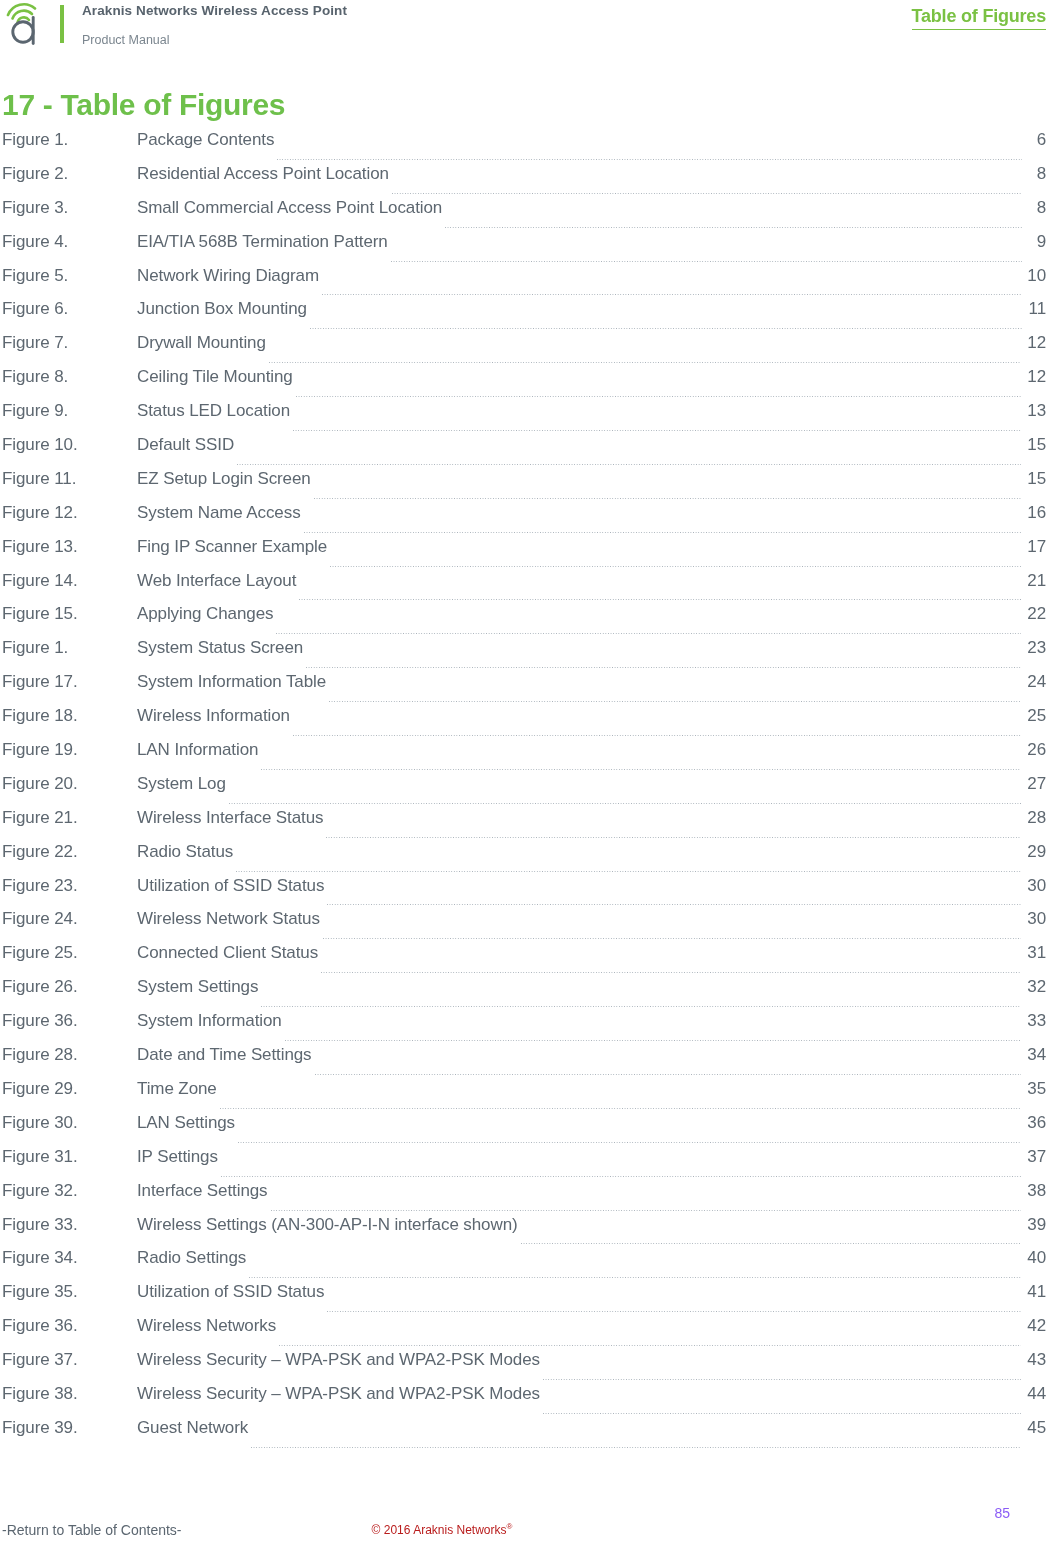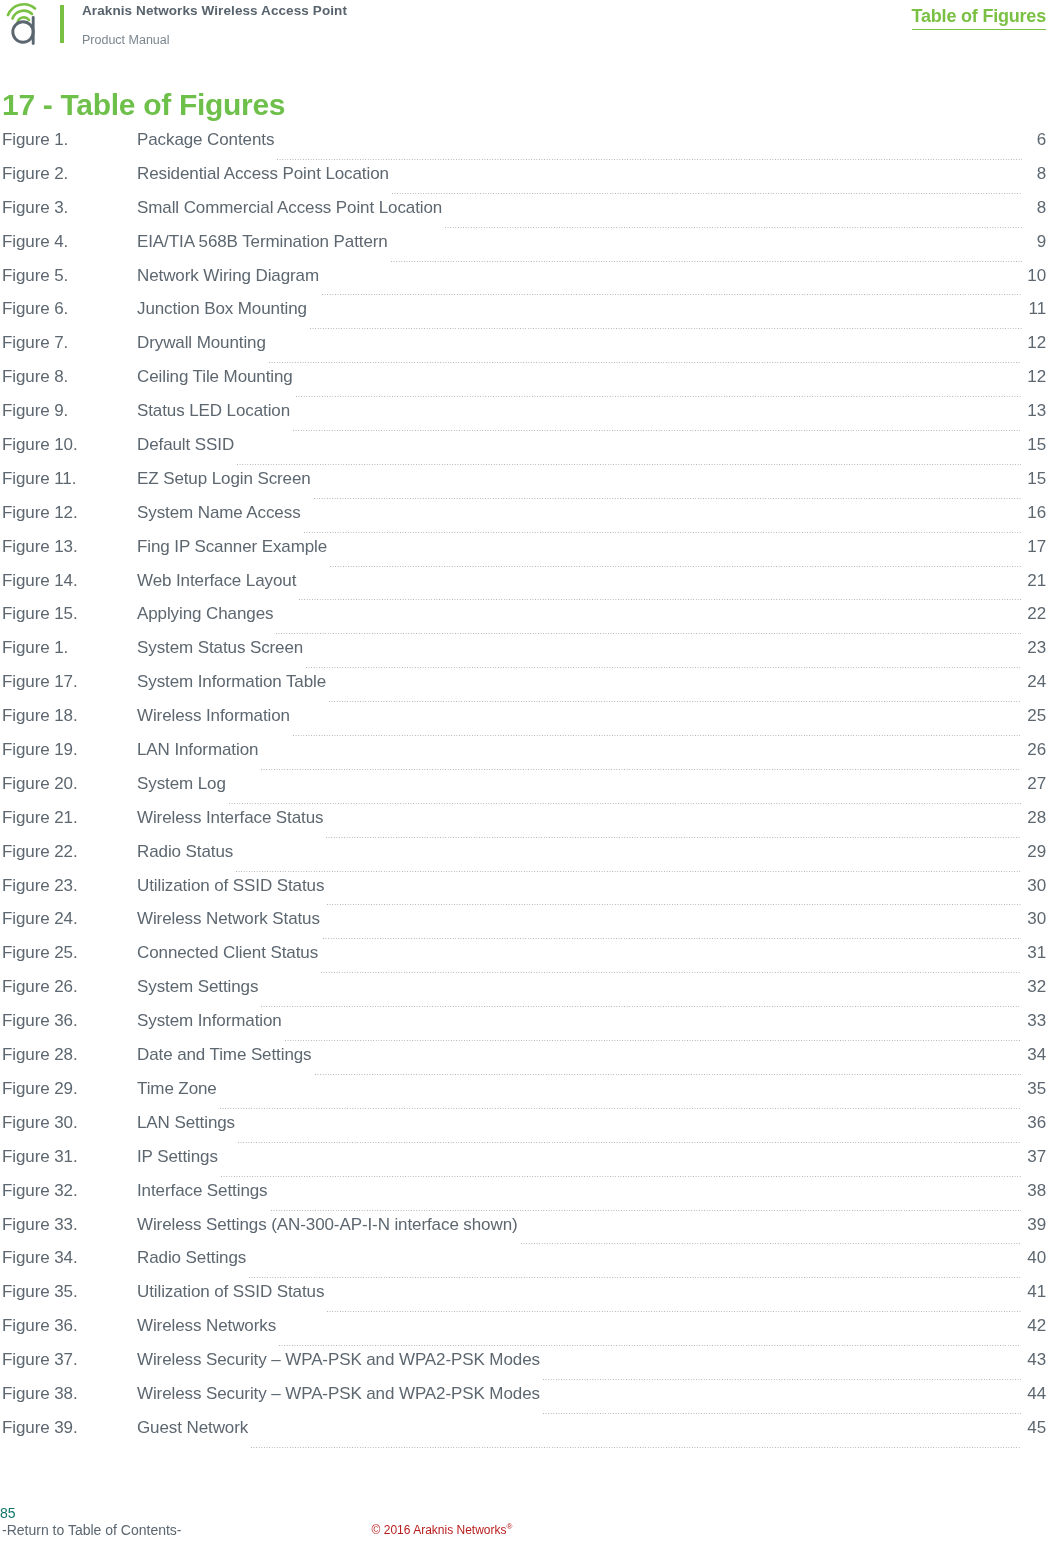--- a/index.html
+++ b/index.html
@@ -155,9 +155,9 @@
     top: 35px;
     left: 0;
     width: 1010px;
-    text-align: left;
+    text-align: right;
     font-size: 14px;
-    color: #0f766e;
+    color: #8b5cf6;
   }
   .footer-return {
     position: absolute;

